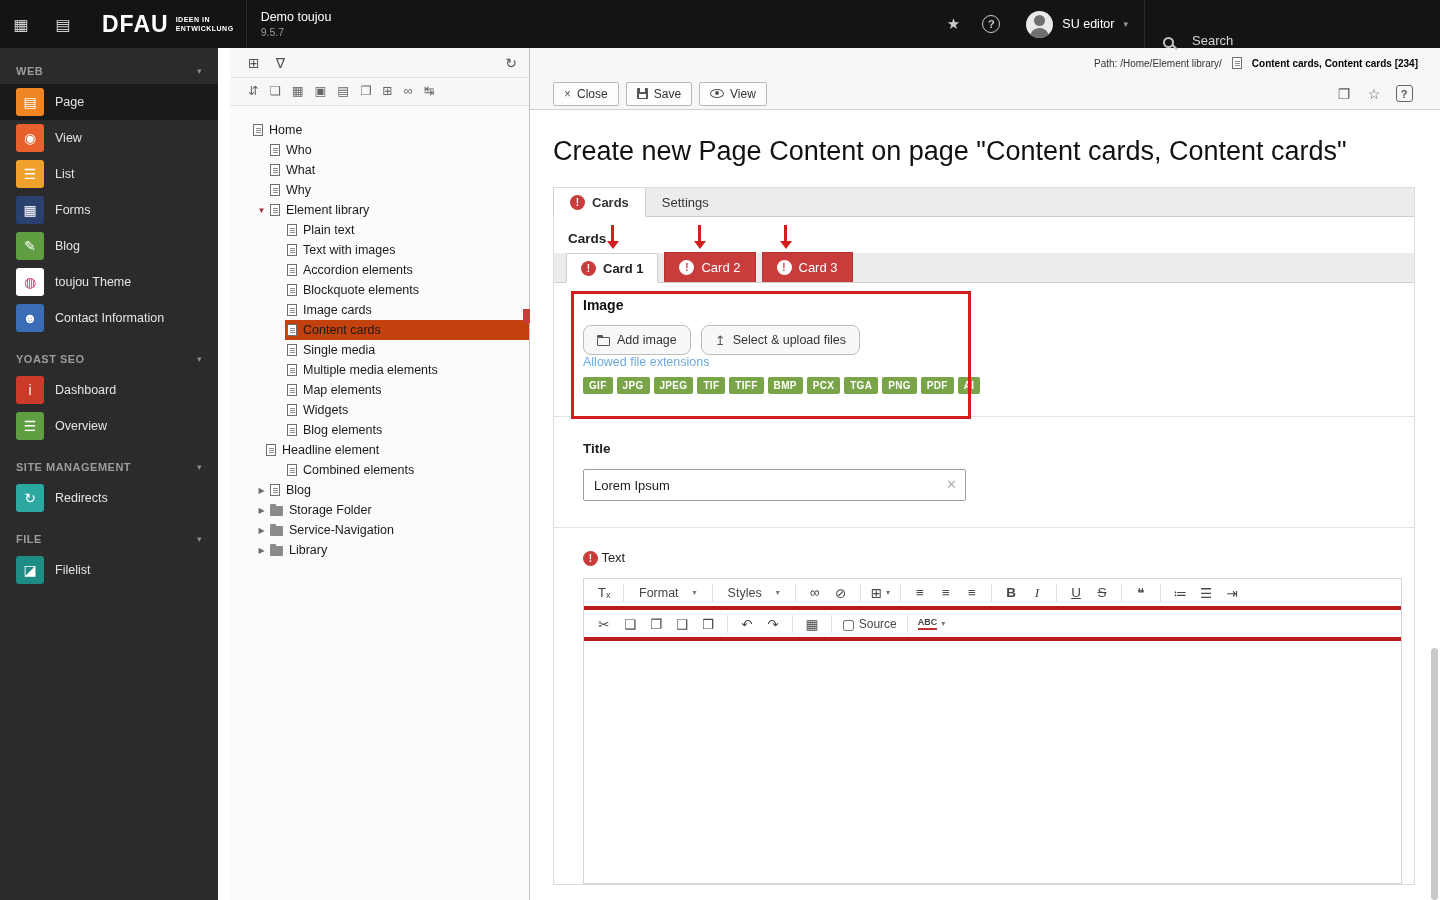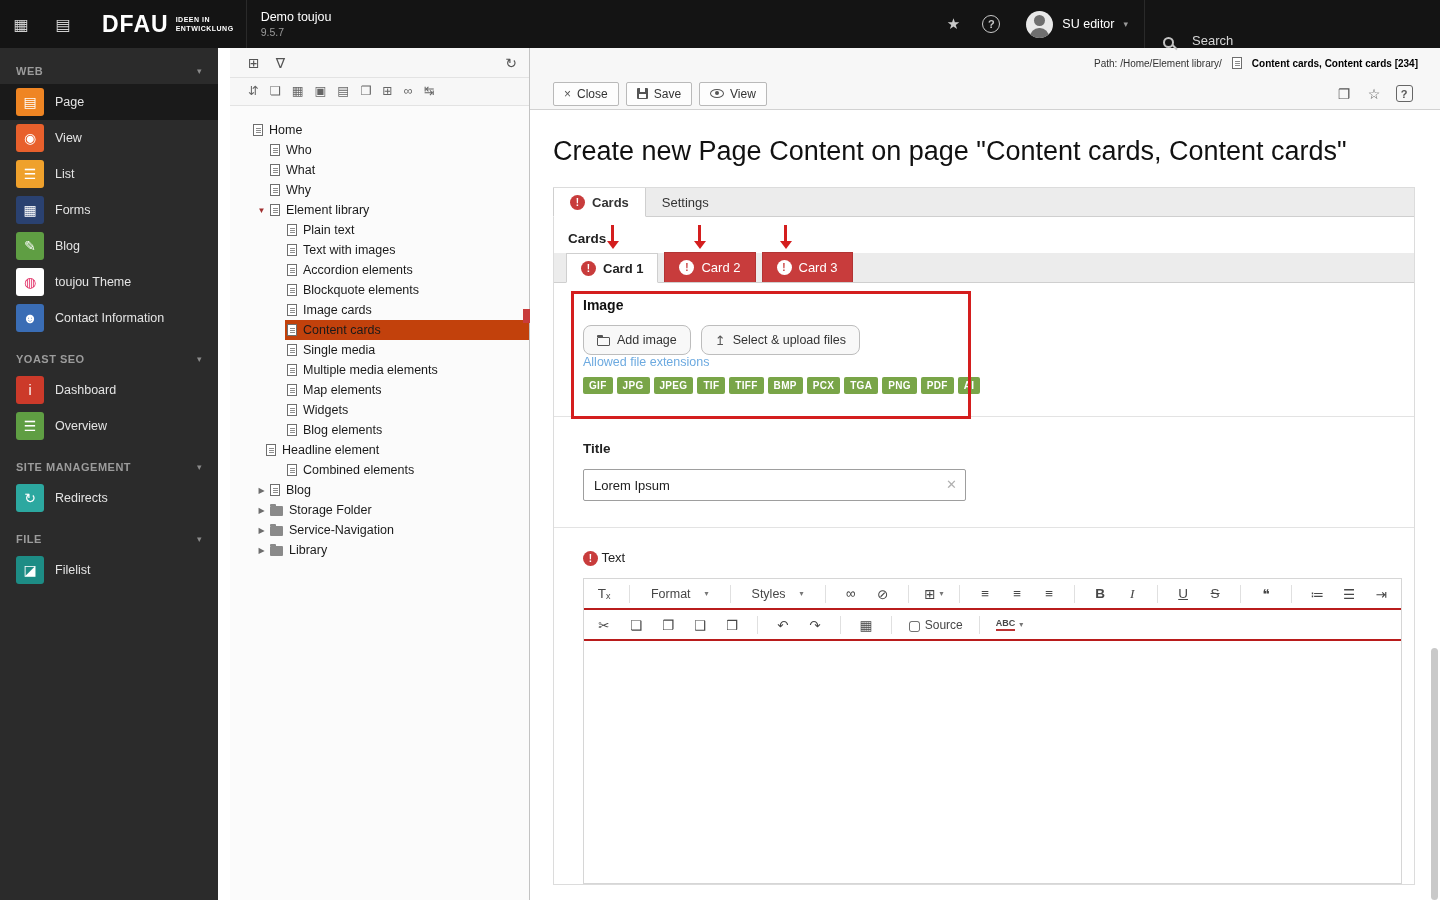--- a/index.html
+++ b/index.html
@@ -108,7 +108,7 @@
 
   .sect-text{border-top:1px solid #e3e3e3;padding:22px 12px 0 29px}
   .editor{margin-top:12px;border:1px solid #d6d6d6;background:#fff}
-  .ed-row{display:flex;align-items:center;height:31px;padding:0 8px;border-bottom:2px solid #b91c1c;gap:8px}
+  .ed-row{display:flex;align-items:center;height:31px;padding:0 8px;border-bottom:4px solid #b91c1c;gap:2px}
   .ed-btn{min-width:24px;height:24px;display:inline-flex;align-items:center;justify-content:center;color:#474747;font-size:13.5px;border-radius:2px;cursor:pointer;padding:0 3px;gap:4px}
   .ed-sep{width:1px;height:18px;background:#e0e0e0;margin:0 5px}
   .ed-select{display:inline-flex;align-items:center;gap:14px;height:24px;padding:0 8px;font-size:12.5px;color:#474747;cursor:pointer}

